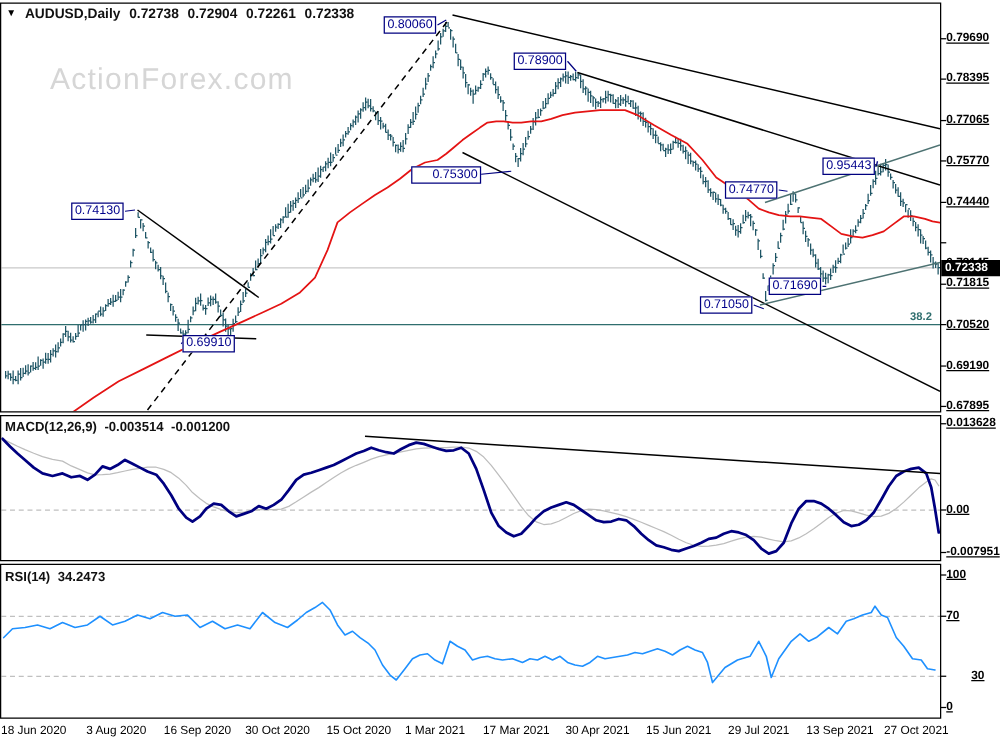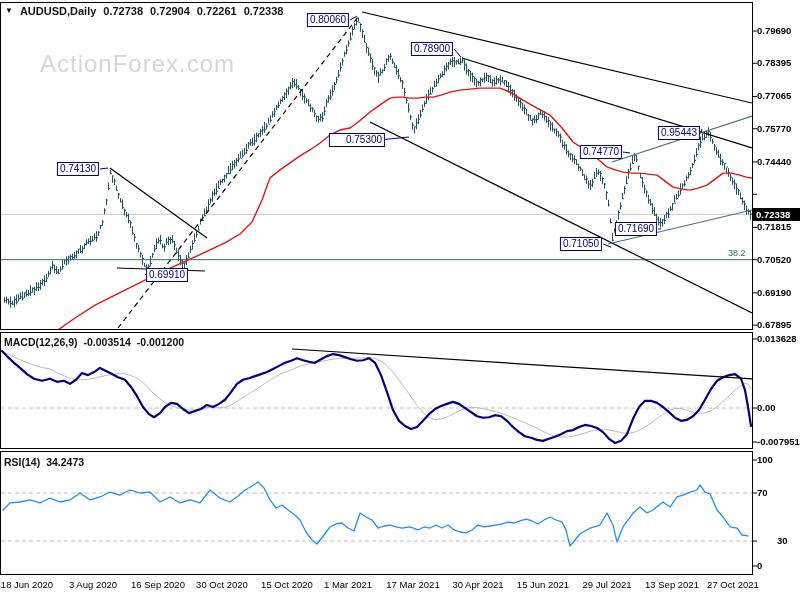--- a/index.html
+++ b/index.html
@@ -12,7 +12,7 @@
   .watermark{position:absolute;left:40px;top:50px;font-size:24px;color:#d6d6d6;
              letter-spacing:1px;font-weight:400;}
   .ind-title{position:absolute;display:flex;gap:6px;font-size:10.5px;font-weight:700;color:#111;}
-  .axis-label{position:absolute;left:757px;font-size:9.5px;font-weight:700;color:#000;white-space:nowrap;}
+  .axis-label{position:absolute;left:757px;font-size:9.5px;font-weight:700;color:#000;white-space:nowrap;text-decoration:underline;}
   .cur-price{position:absolute;left:753px;width:47px;height:13px;background:#000;color:#fff;
              font-size:9.5px;font-weight:700;text-align:left;padding-left:3px;line-height:13px;}
   .date-label{position:absolute;top:579px;font-size:9.5px;font-weight:400;color:#000;transform:translateX(-50%);white-space:nowrap;}

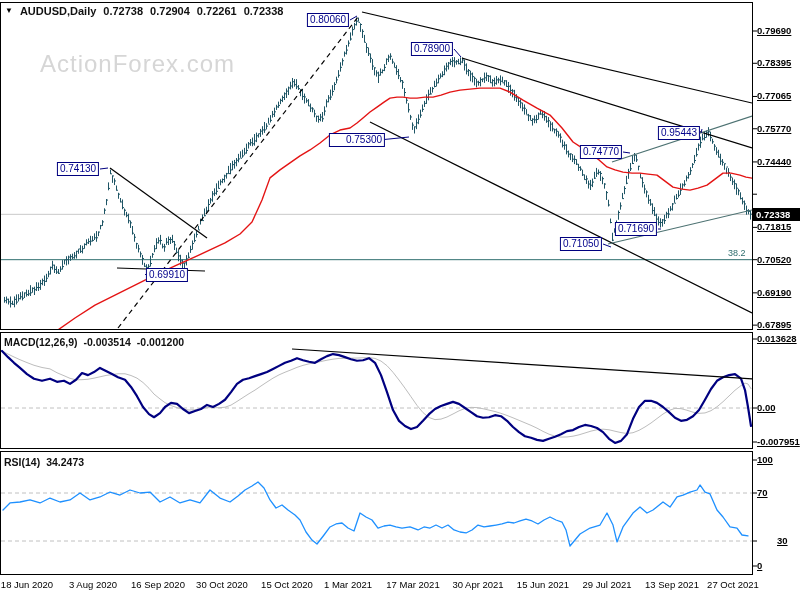--- a/index.html
+++ b/index.html
@@ -18,7 +18,7 @@
   .date-label{position:absolute;top:579px;font-size:9.5px;font-weight:400;color:#000;transform:translateX(-50%);white-space:nowrap;}
   .price-tag{position:absolute;transform:translate(-50%,-50%);border:1px solid #00007f;background:#fff;
              color:#00008b;font-size:10px;font-weight:400;padding:0 2px;line-height:12px;white-space:nowrap;}
-  .fib-label{position:absolute;font-size:9px;font-weight:400;}
+  .fib-label{position:absolute;font-size:9px;font-weight:700;}
   .strip{position:absolute;}
 </style>
 </head>

